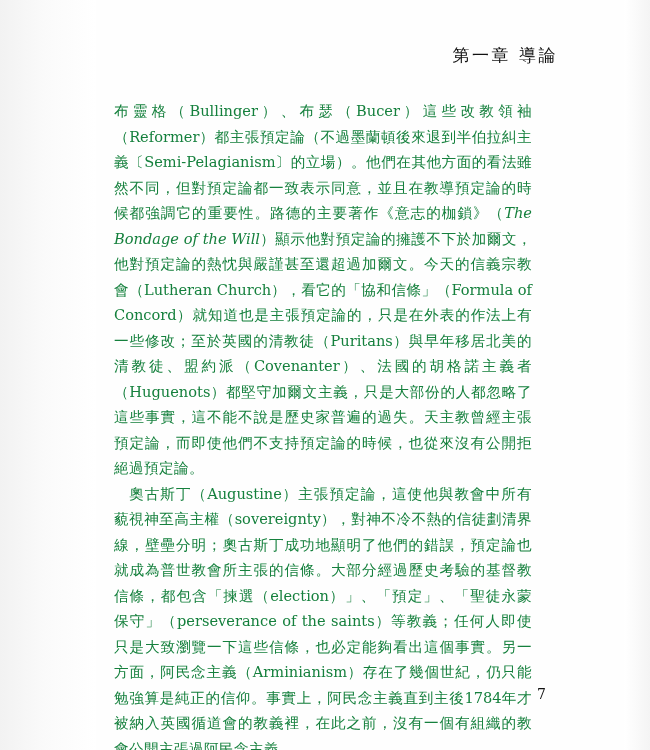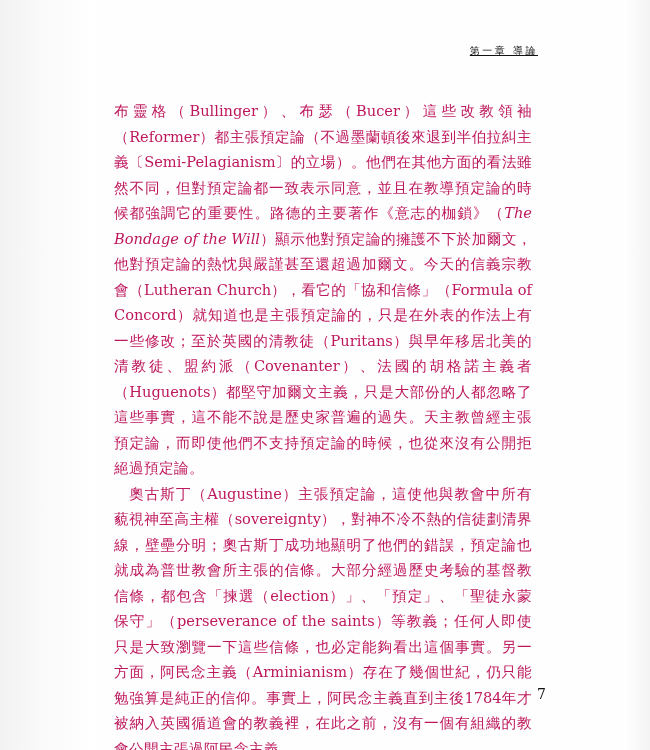--- a/index.html
+++ b/index.html
@@ -36,12 +36,11 @@
   .header {
     position: absolute;
     top: 44px;
-    right: 112px;
-    font-size: 10px;
+    right: 92px;
+    font-size: 17px;
     letter-spacing: 2.5px;
     color: #111;
     white-space: nowrap;
-    text-decoration: underline;
   }
   .body-col {
     position: absolute;

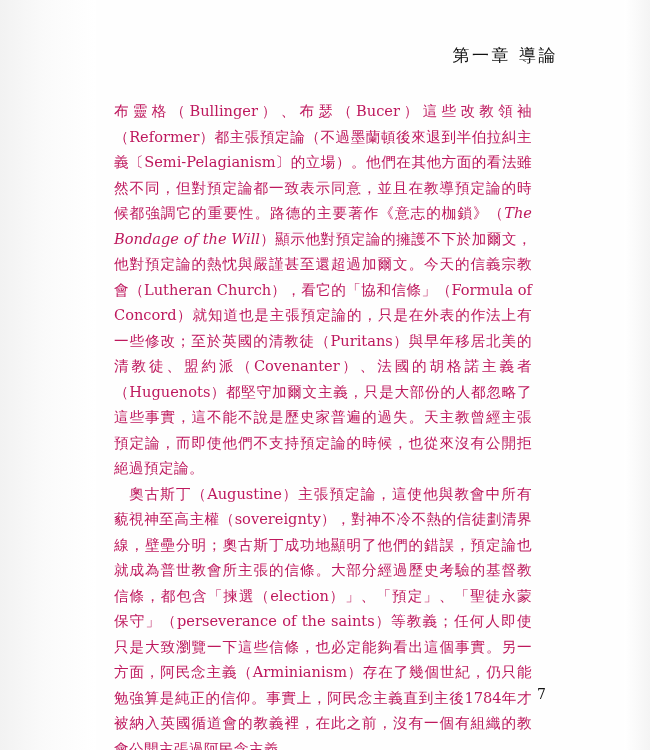--- a/index.html
+++ b/index.html
@@ -55,7 +55,7 @@
     text-align: justify;
     text-justify: inter-ideograph;
     letter-spacing: 0.4px;
-    color: #be185d;
+    color: #15803d;
     text-indent: 0;
   }
   p.para.indent {

